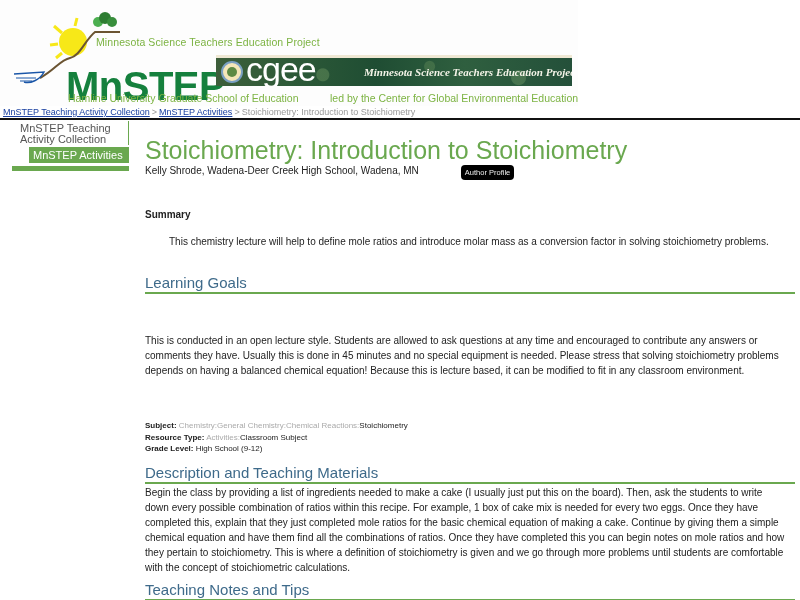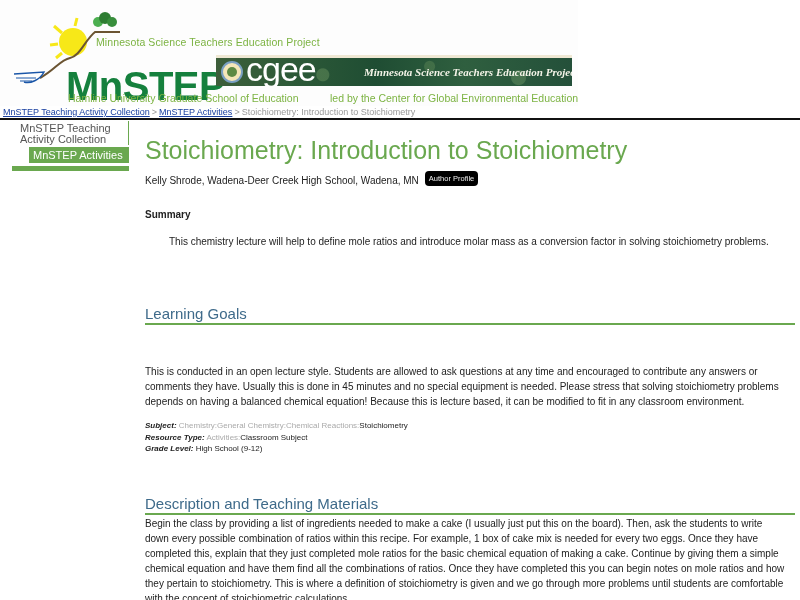--- a/index.html
+++ b/index.html
@@ -40,7 +40,7 @@
   
   .main { position: absolute; left: 145px; top: 135px; width: 640px; }
   .page-title { font-size: 25px; color: #6aa84f; font-weight: normal; line-height: 30px; white-space: nowrap; }
-  .author-line { margin-top: 5px; font-size: 10px; color: #222; display: flex; align-items: flex-end; height: 16px; }
+  .author-line { font-size: 10px; color: #222; display: flex; align-items: flex-start; height: 16px; gap: 36px; }
   .author-badge { margin-left: 6px; background: #000000; color: #eee; font-size: 7.5px; padding: 3px 4px; border-radius: 4px; }
 
   .summary-label { position: absolute; left: 145px; top: 209px; font-size: 10px; font-weight: bold; color: #222; }

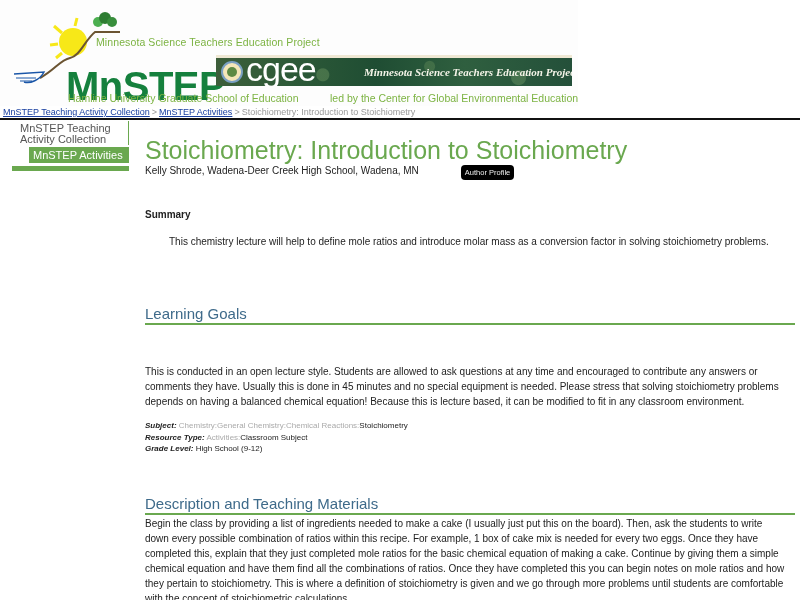--- a/index.html
+++ b/index.html
@@ -47,7 +47,7 @@
   .para { font-size: 10px; line-height: 15px; color: #222; }
   .summary-text { position: absolute; left: 145px; top: 234px; width: 640px; margin-left: 24px; }
 
-  .section { position: absolute; left: 145px; width: 650px; margin-top: 31px; }
+  .section { position: absolute; left: 145px; width: 650px; }
   .section-heading { font-size: 15px; color: #3e6a8a; font-weight: normal; line-height: 18px; border-bottom: 2px solid #6aa84f; padding-bottom: 0; width: 650px; }
   .section .para { width: 640px; margin-top: 1px; }
 

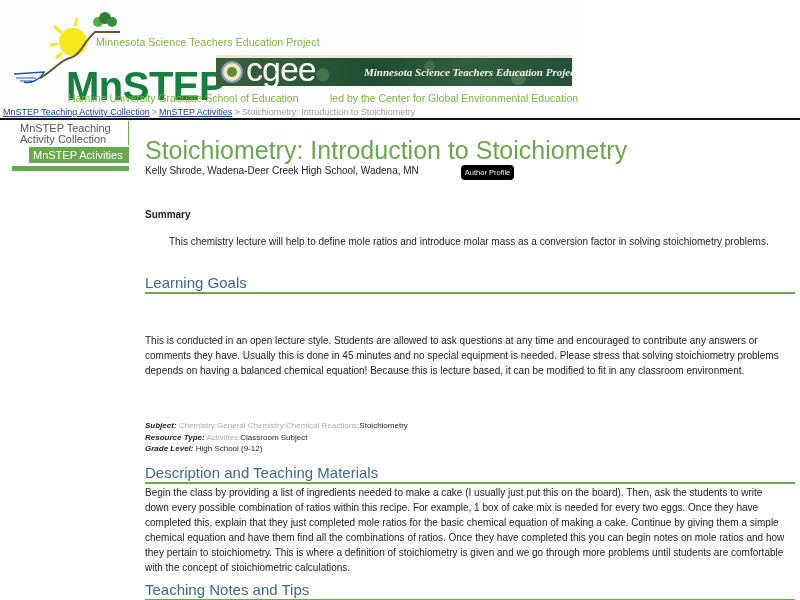--- a/index.html
+++ b/index.html
@@ -52,7 +52,7 @@
   .section .para { width: 640px; margin-top: 1px; }
 
   .meta { position: absolute; left: 145px; top: 420px; font-size: 8px; line-height: 11.5px; }
-  .meta b { color: #222; font-style: italic; }
+  .meta b { color: #222; }
   .meta .muted { color: #aaa; }
   .meta .val { color: #222; }
 </style>

